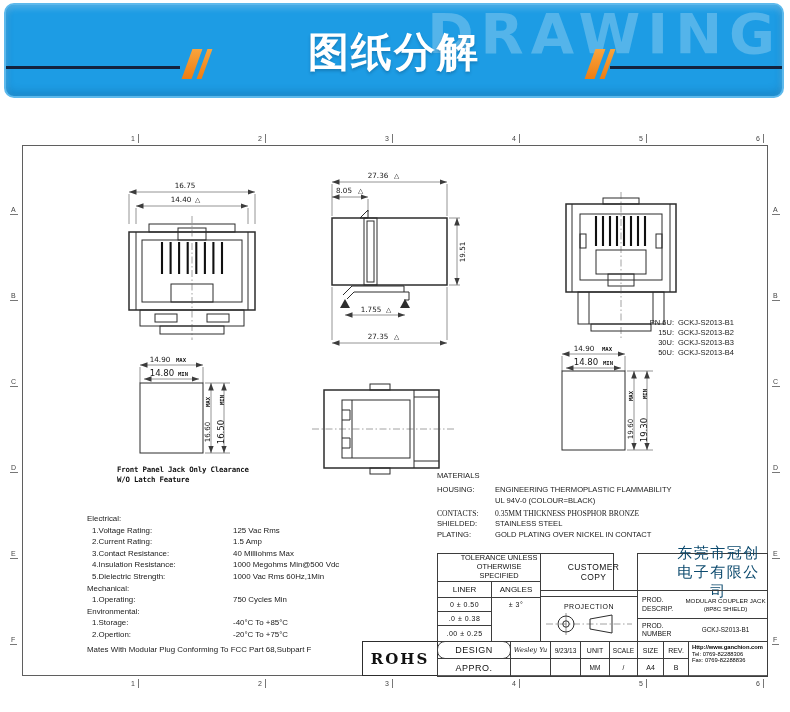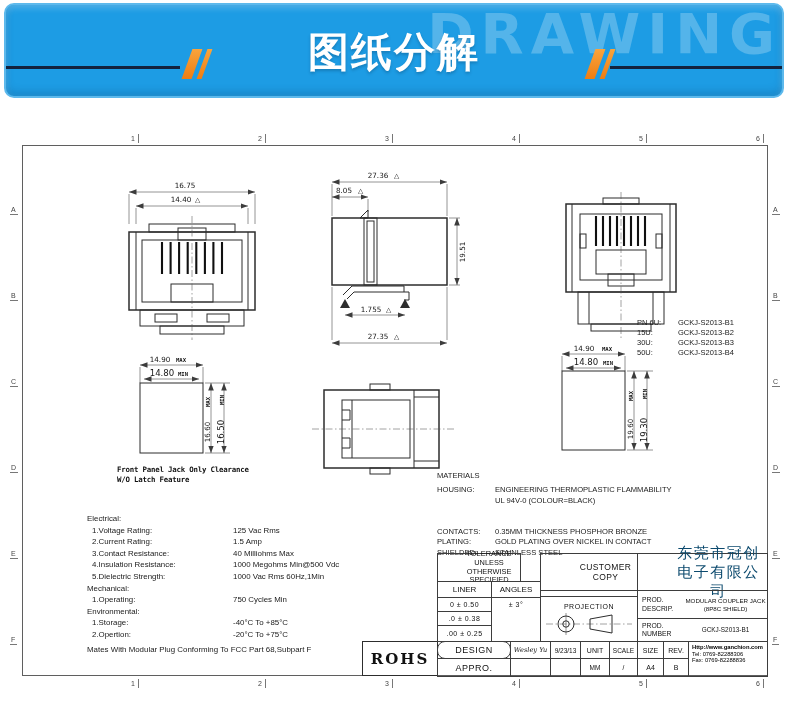--- a/index.html
+++ b/index.html
@@ -45,7 +45,7 @@
        line-height:9.6px;letter-spacing:-.2px;white-space:nowrap;}
   #pnlist{position:absolute;left:637px;top:318px;font-size:7.5px;color:#1a1a1a;line-height:10px;}
   .pnrow{display:flex;}
-  .pnlab{width:37px;text-align:left;}
+  .pnlab{width:37px;text-align:right;}
   .pnval{margin-left:4px;}
   #materials{position:absolute;left:437px;top:471px;width:320px;font-size:7.6px;color:#1a1a1a;}
   #materials .hd{margin-bottom:5px;}

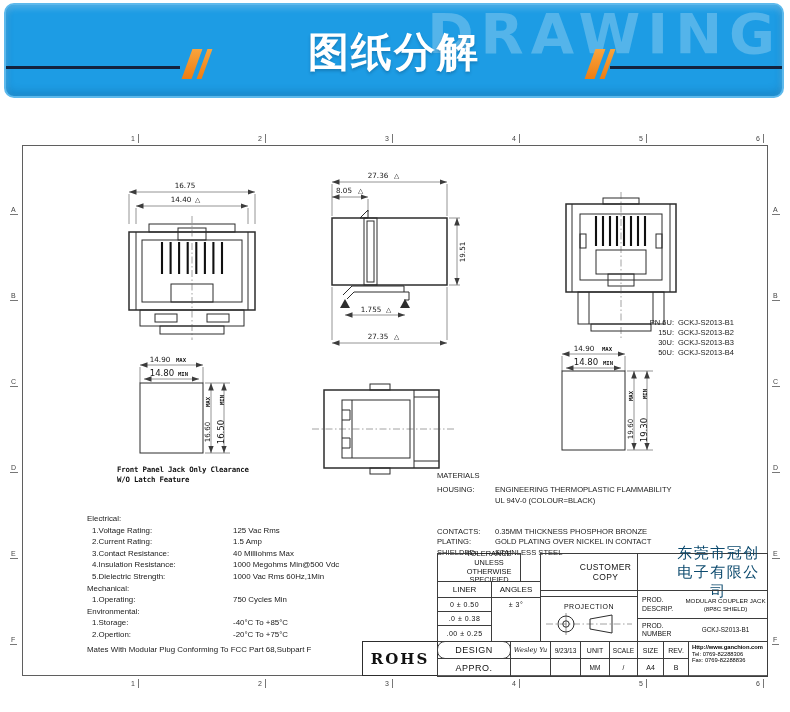--- a/index.html
+++ b/index.html
@@ -312,7 +312,7 @@
         <span class="mlab"></span>
         <span>UL 94V-0  (COLOUR=BLACK)</span>
       </div>
-    <div class="mrow" style="margin-top:20px;">
+    <div class="mrow" style="margin-top:2px;font-family:Liberation Serif, serif;">
         <span class="mlab">CONTACTS:</span>
         <span>0.35MM THICKNESS PHOSPHOR BRONZE</span>
       </div>

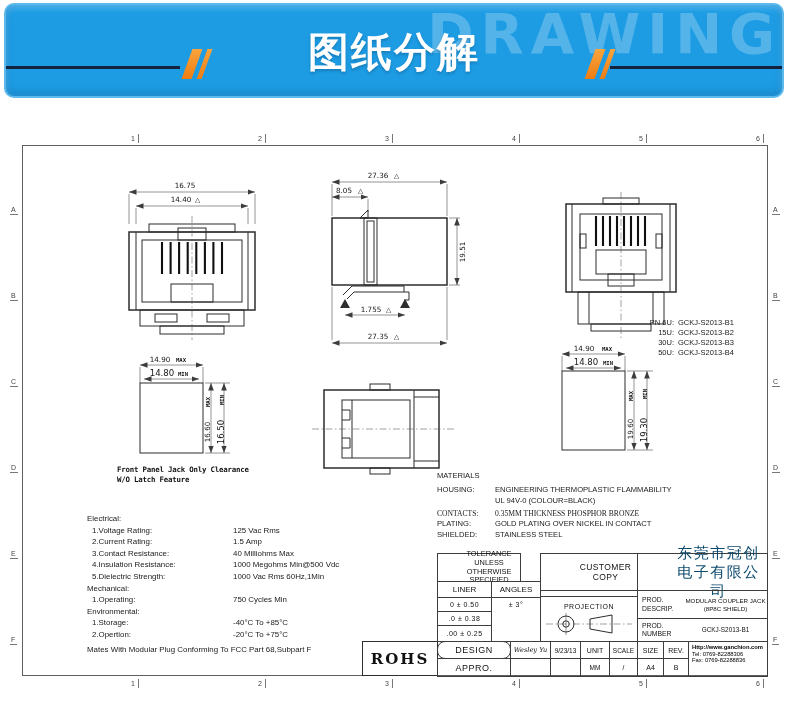--- a/index.html
+++ b/index.html
@@ -317,12 +317,12 @@
         <span>0.35MM THICKNESS PHOSPHOR BRONZE</span>
       </div>
     <div class="mrow">
+        <span class="mlab">SHIELDED:</span>
+        <span>STAINLESS  STEEL</span>
+      </div>
+    <div class="mrow">
         <span class="mlab">PLATING:</span>
         <span>GOLD PLATING OVER NICKEL IN CONTACT</span>
-      </div>
-    <div class="mrow">
-        <span class="mlab">SHIELDED:</span>
-        <span>STAINLESS  STEEL</span>
       </div>
   </div>
 

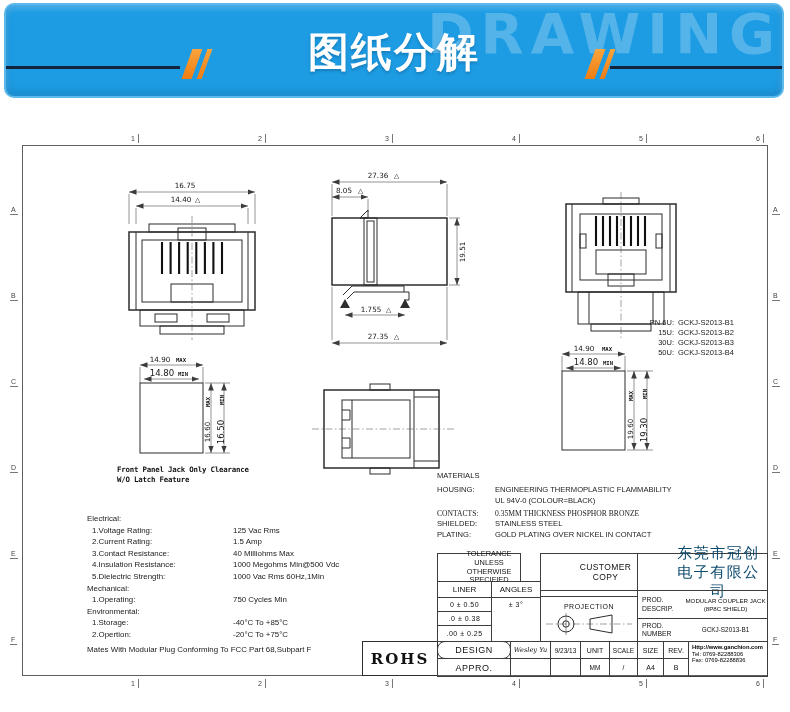--- a/index.html
+++ b/index.html
@@ -373,7 +373,7 @@
 
   <div id="rohs">ROHS</div>
 
-  <div class="c fs74" style="left:437px;top:553px;width:84px;height:29px;padding-left:20px;">
+  <div class="c fs74" style="left:437px;top:553px;width:104px;height:29px;padding-left:20px;">
     <div>TOLERANCE UNLESS</div>
     <div>OTHERWISE SPECIFIED</div>
   </div>

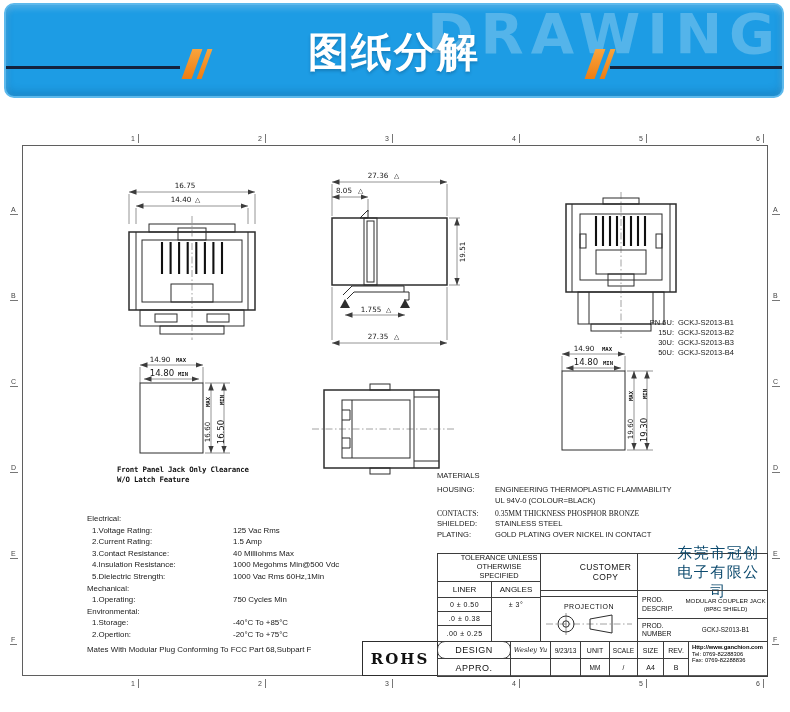--- a/index.html
+++ b/index.html
@@ -384,7 +384,7 @@
   <div class="c tolval" style="left:437px;top:625px;width:55px;height:17px;">.00 ±  0.25</div>
   <div class="c tolval topalign" style="left:491px;top:597px;width:50px;height:45px;">±  3°</div>
 
-  <div class="c fs85" style="left:540px;top:553px;width:98px;height:38px;padding-left:33px;">
+  <div class="c fs85" style="left:540px;top:553px;width:74px;height:38px;padding-left:33px;">
     <div>CUSTOMER</div>
     <div>COPY</div>
   </div>

